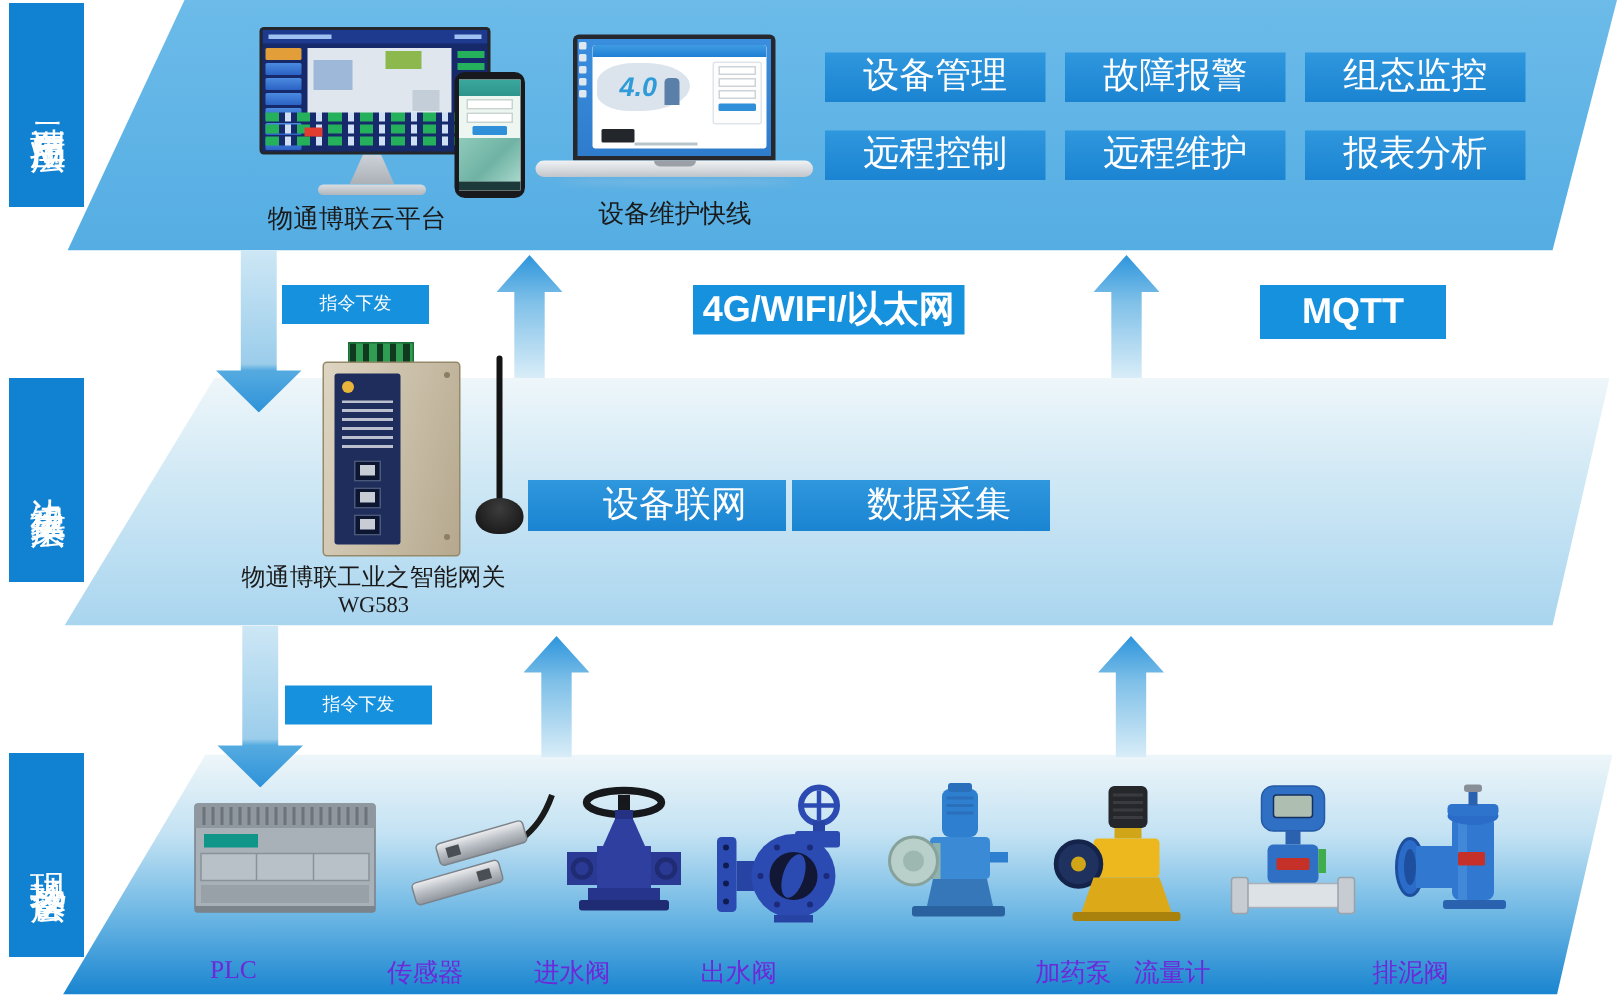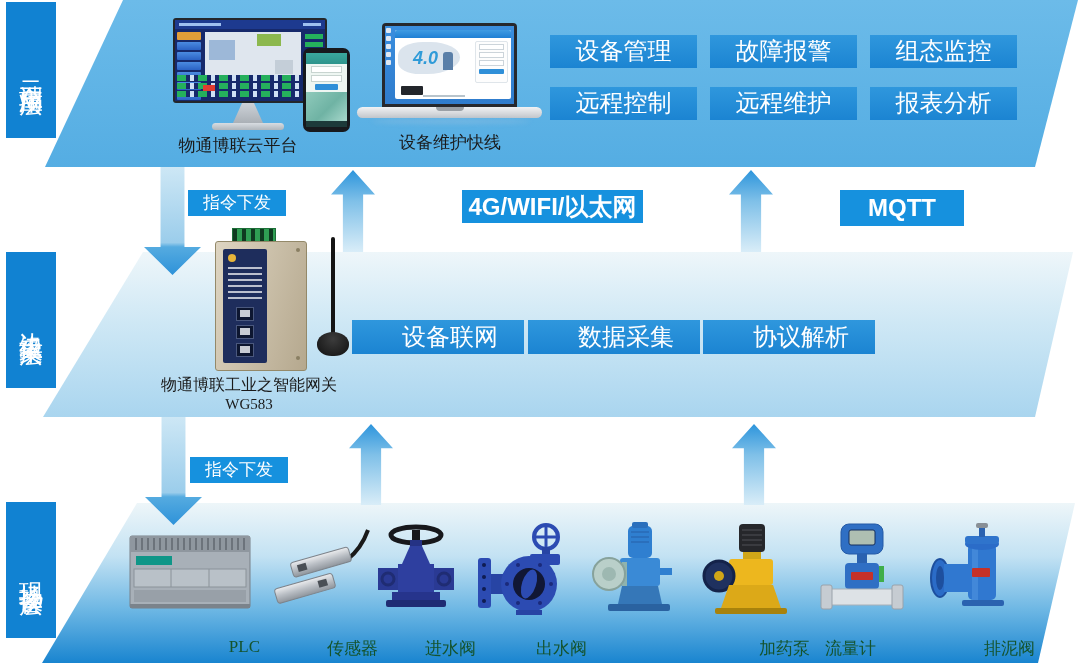--- a/index.html
+++ b/index.html
@@ -30,7 +30,7 @@
 
   
   .tag{position:absolute;background:#1691de;color:#fff;text-align:center;}
-  .tag.cmd{width:98px;height:26px;line-height:26px;font-family:Liberation Sans, sans-serif;font-size:17px;}
+  .tag.cmd{width:98px;height:26px;line-height:26px;font-family:Liberation Mono, monospace;font-size:12px;}
   .tag.proto{font-weight:bold;font-size:24px;}
 
   

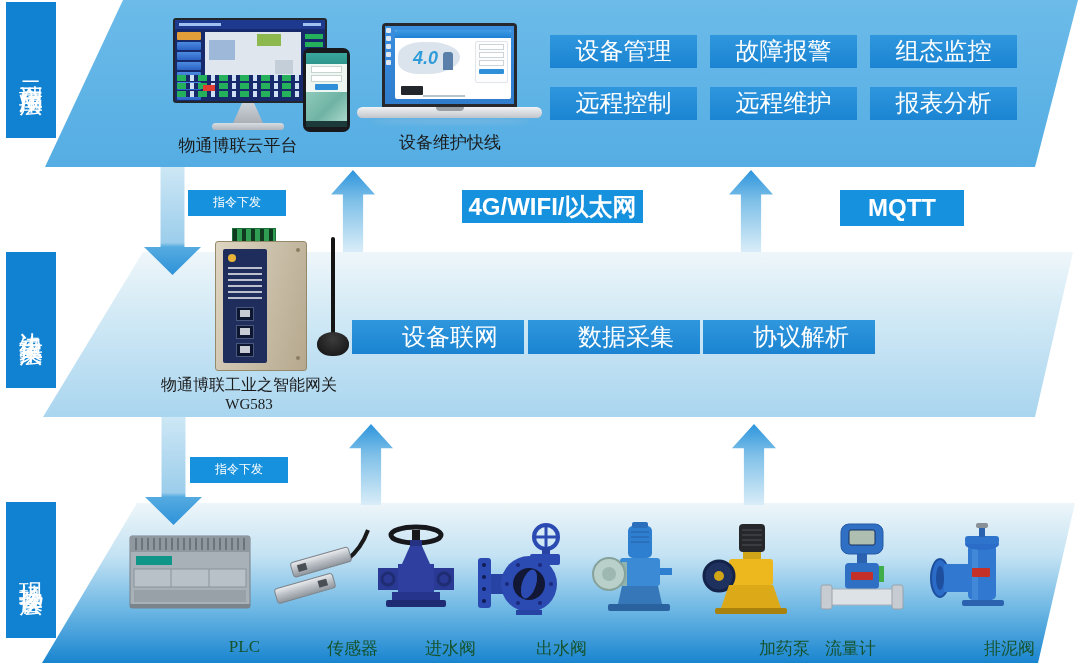--- a/index.html
+++ b/index.html
@@ -252,7 +252,6 @@
 
   <div class="feature-btn edge-b" style="left:352px;top:320px;">设备联网</div>
   <div class="feature-btn edge-b" style="left:528px;top:320px;">数据采集</div>
-  <div class="feature-btn edge-b" style="left:703px;top:320px;">协议解析</div>
 
   <div class="arrow-down" style="left:145px;top:417px;"></div>
   <div class="tag cmd" style="left:190px;top:457px;">指令下发</div>

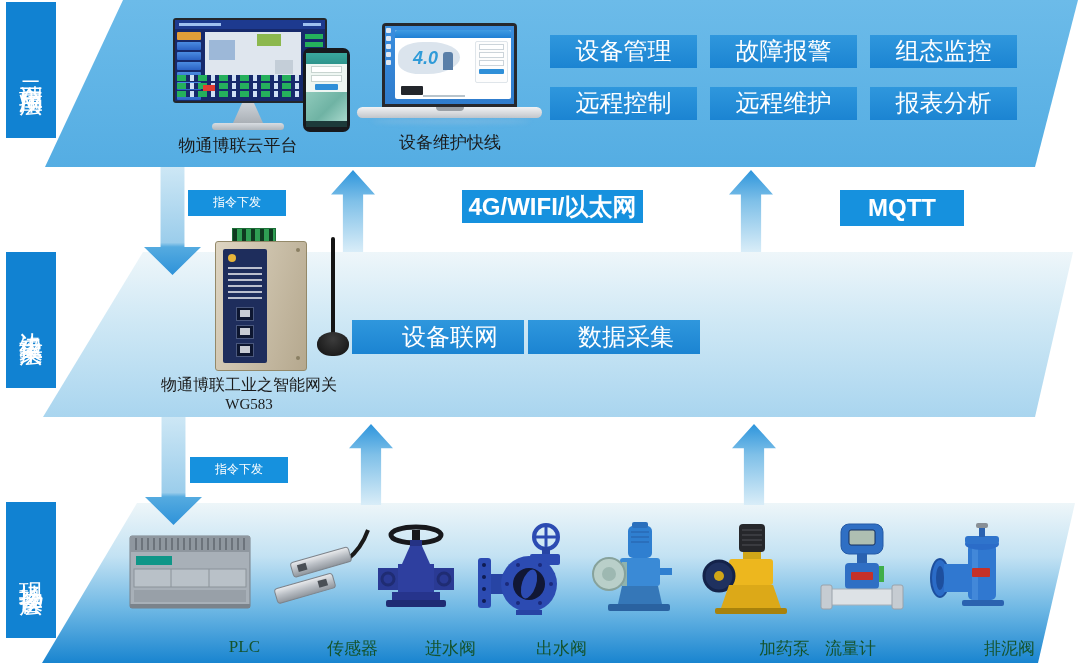--- a/index.html
+++ b/index.html
@@ -121,7 +121,7 @@
 
   
   .dev{position:absolute;top:522px;width:110px;height:100px;}
-  .dev-label{position:absolute;top:637px;width:120px;text-align:right;color:#14532d;
+  .dev-label{position:absolute;top:637px;width:120px;text-align:left;color:#6d28d9;
     font-family:"Liberation Serif",serif;font-size:17px;}
 </style>
 </head>

